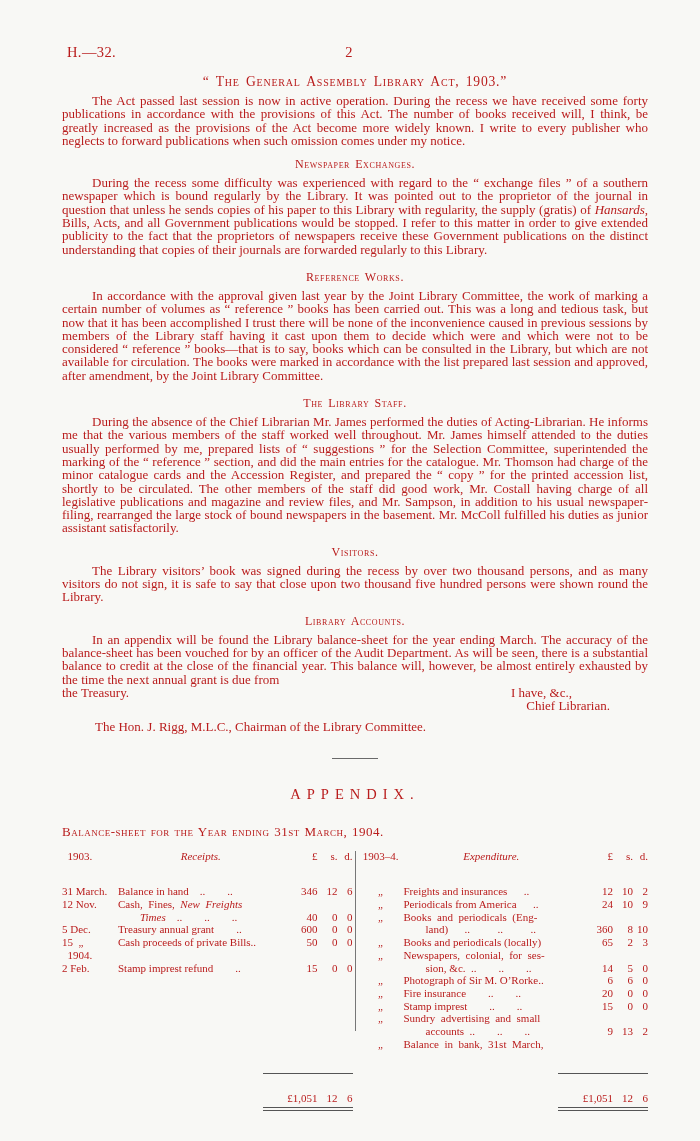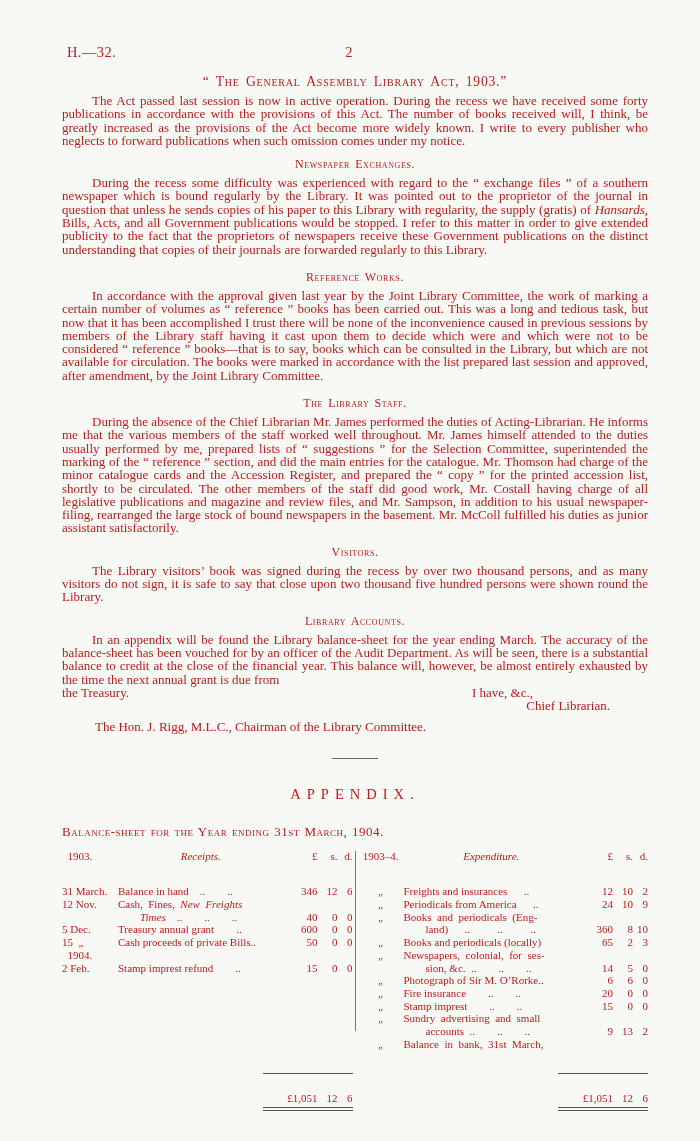--- a/index.html
+++ b/index.html
@@ -20,7 +20,7 @@
   .heading { text-align:center; font-size:12px; letter-spacing:0.6px; word-spacing:1.5px; margin:10px 0 2px 0; }
   .heading.hg { margin-top:14px; }
   .closing-row { display:flex; font-size:13px; line-height:13.3px; }
-  .i-have { margin-left:auto; margin-right:115px; }
+  .i-have { margin-left:auto; margin-right:76px; }
   .sig-name { text-align:right; padding-right:76px; font-size:13.4px; letter-spacing:1px; line-height:13.5px; }
   .sig-role { text-align:right; padding-right:38px; font-size:13px; line-height:13.5px; }
   .addressee { padding-left:33px; font-size:13px; margin-top:6px; }

